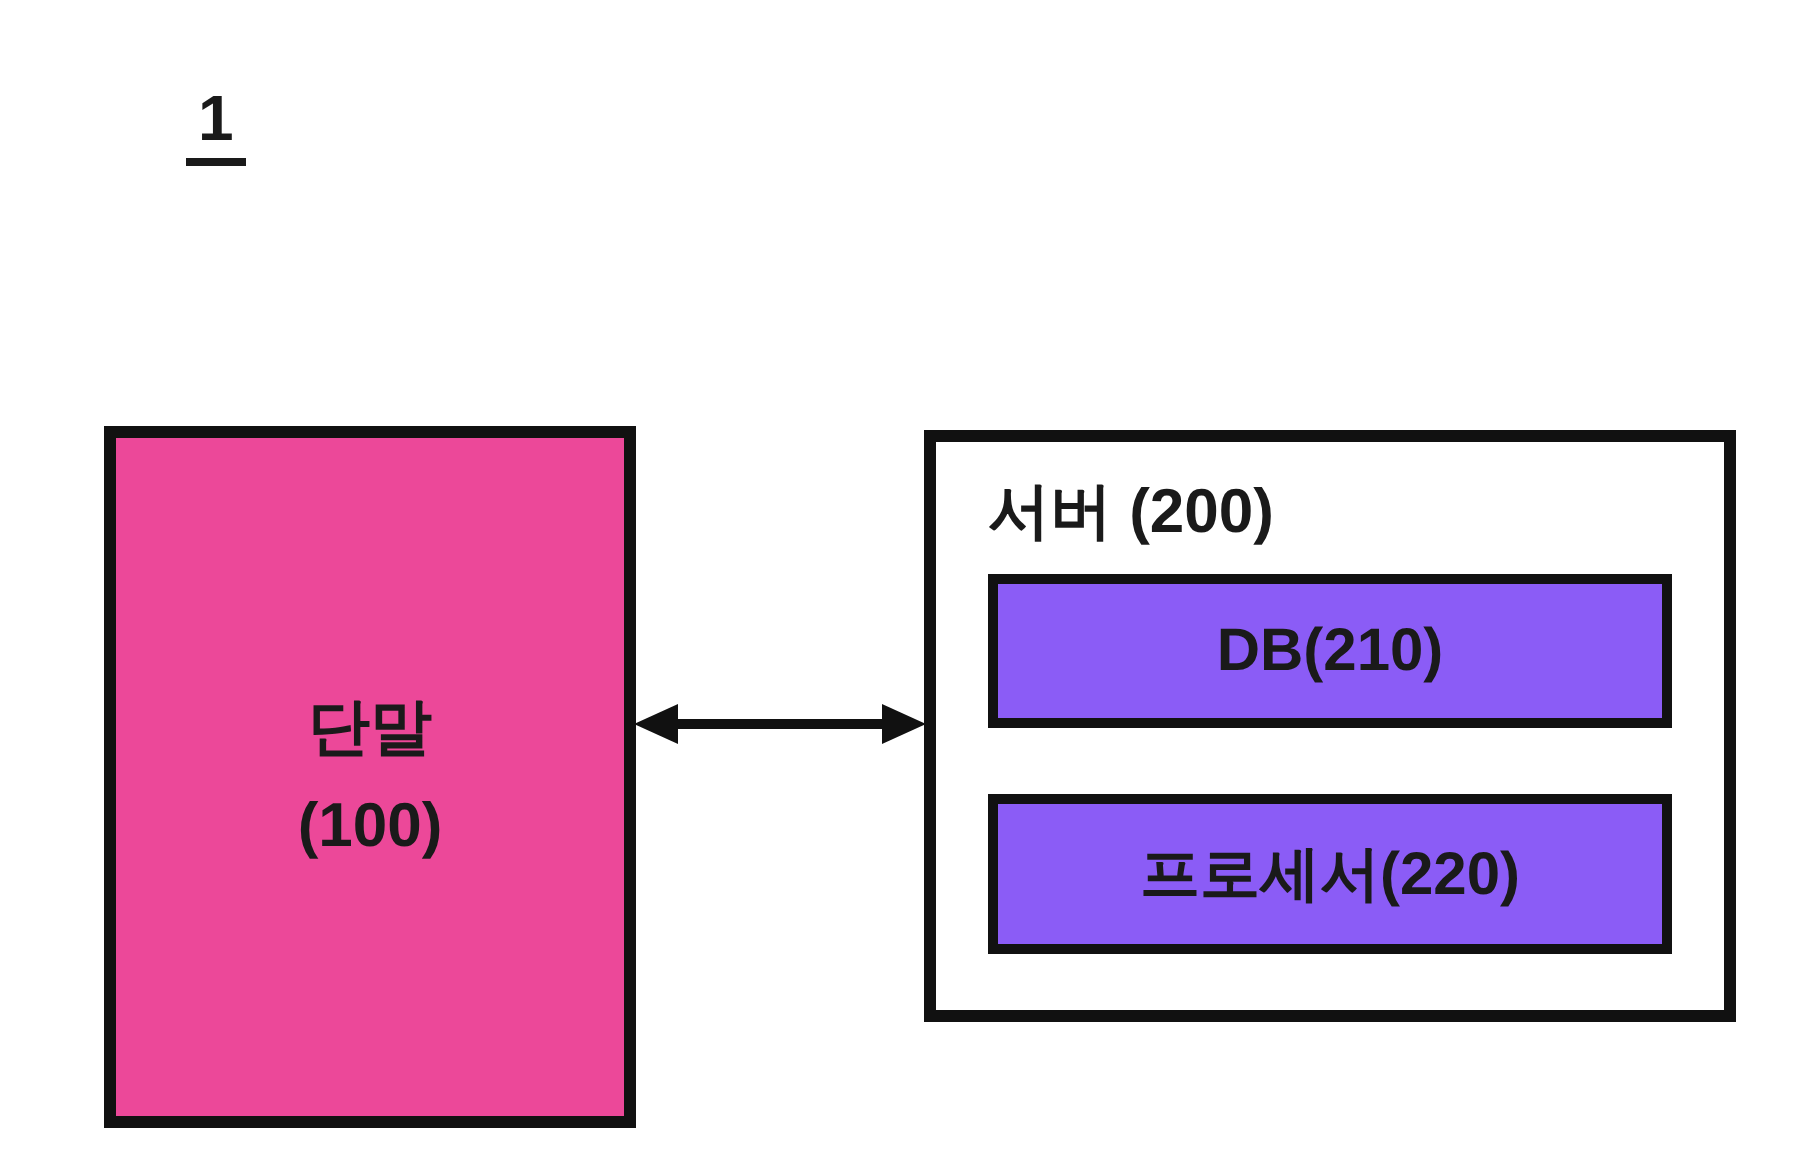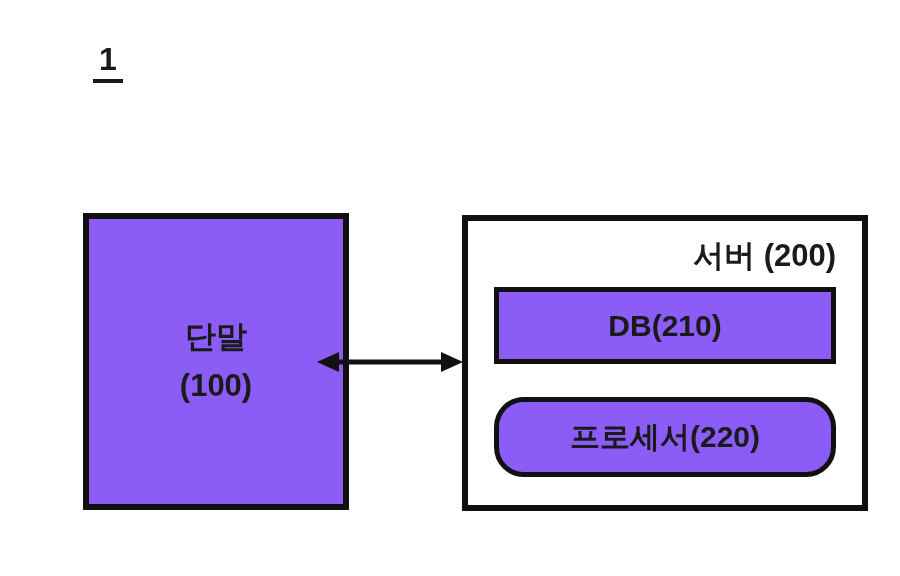--- a/index.html
+++ b/index.html
@@ -68,7 +68,7 @@
     font-size: 31px;
     font-weight: 600;
     color: #1a1a1a;
-    text-align: right;
+    text-align: left;
     padding: 4px 0 10px 0;
   }
   .inner-box {

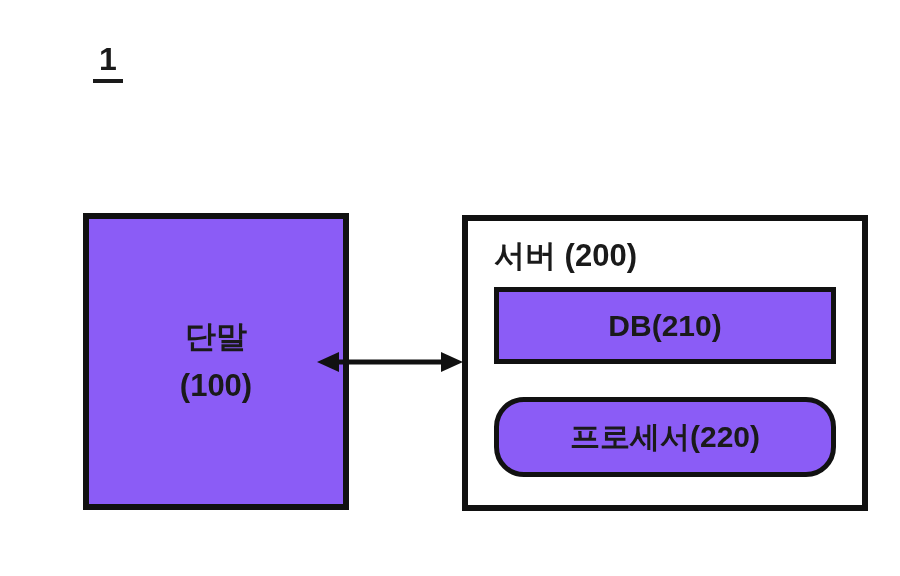--- a/index.html
+++ b/index.html
@@ -32,16 +32,15 @@
     left: 52px;
     top: 213px;
     width: 266px;
-    height: 297px;
+    height: 351px;
     box-sizing: border-box;
     border: 6px solid #111111;
-    background: #8b5cf6;
+    background: #ec4899;
     display: flex;
     flex-direction: column;
     align-items: center;
     justify-content: center;
     text-align: center;
-    margin-left: 31px;
   }
   .terminal-box .line1,
   .terminal-box .line2 {

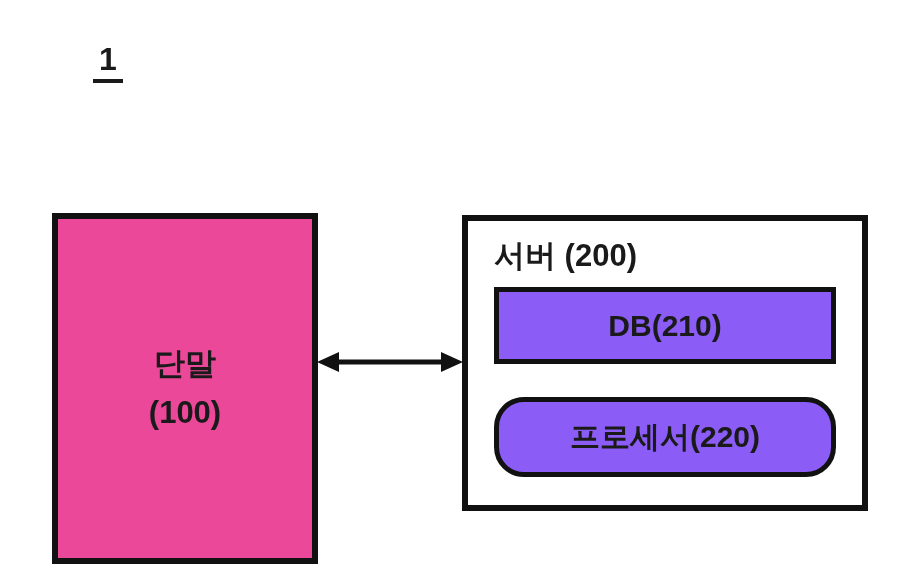--- a/index.html
+++ b/index.html
@@ -86,7 +86,6 @@
   .inner-box.processor {
     margin-top: 33px;
     height: 80px;
-    border-radius: 30px;
   }
   .link-arrow {
     position: absolute;

